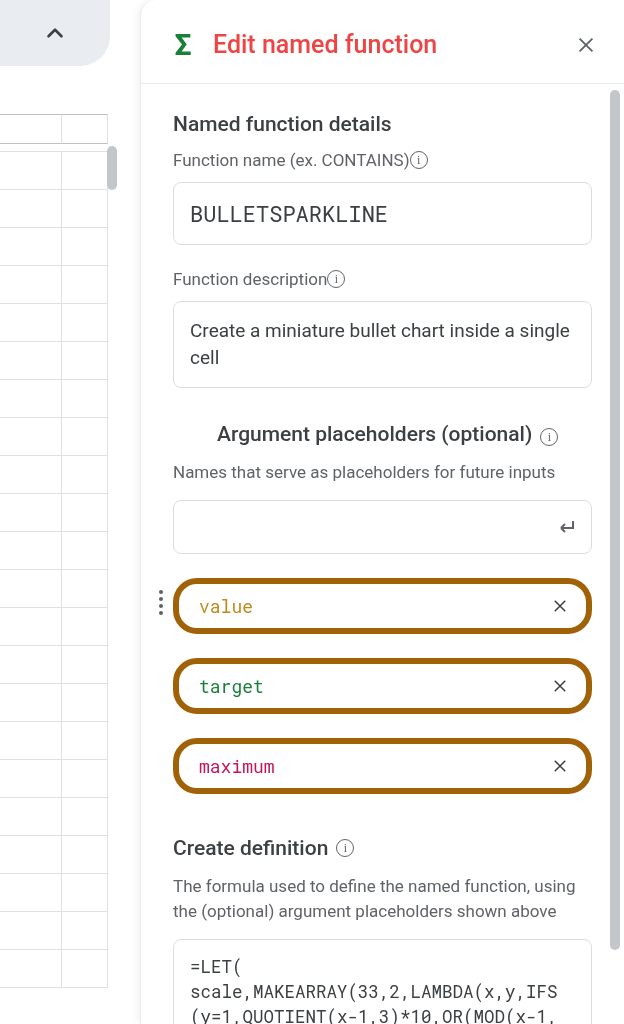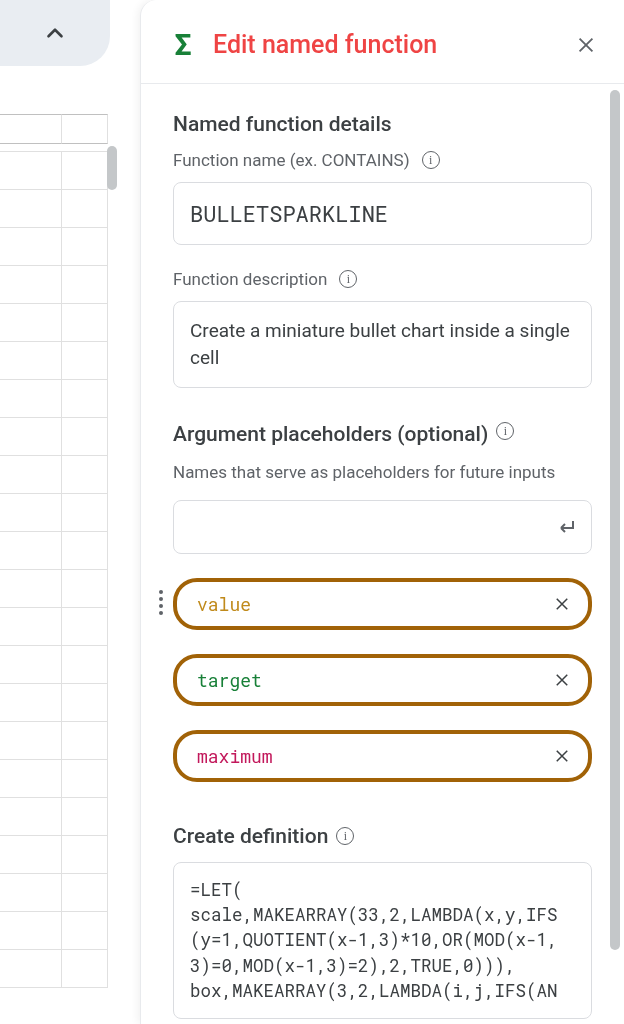--- a/index.html
+++ b/index.html
@@ -125,7 +125,7 @@
     margin-bottom: 12px;
     display: flex;
     align-items: center;
-    gap: 12px;
+    gap: 0;
   }
   .info-icon {
     width: 18px; height: 18px;

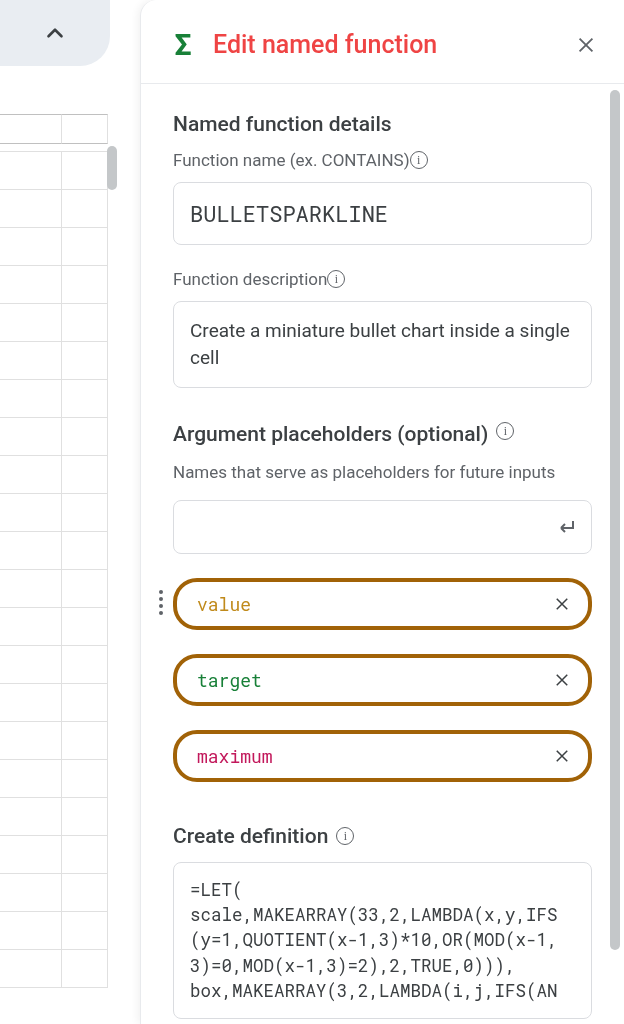--- a/index.html
+++ b/index.html
@@ -372,7 +372,7 @@
     <div class="section-gap"></div>
 
     
-    <div class="section-title" style="display:flex;align-items:flex-start;gap:8px;">
+    <div class="section-title" style="display:flex;align-items:flex-end;gap:8px;margin-left:44px;">
       <span>Argument placeholders (optional)</span>
       <span class="info-icon">i</span>
     </div>

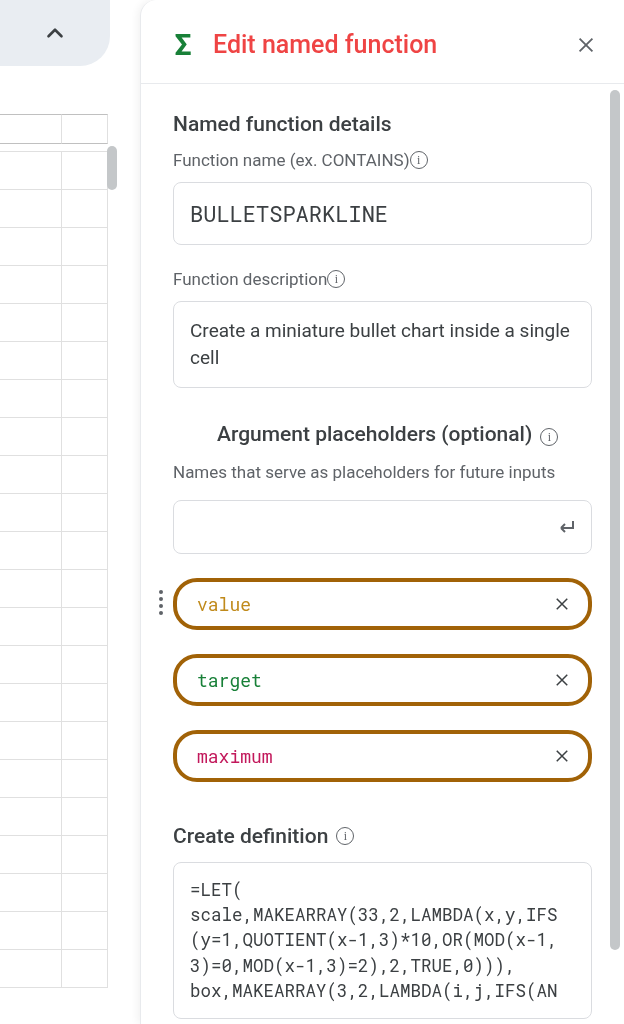--- a/index.html
+++ b/index.html
@@ -202,7 +202,7 @@
     display: flex;
     align-items: center;
     justify-content: space-between;
-    border: 4px solid #a16207;
+    border: 6px solid #a16207;
     border-radius: 24px;
     padding: 10px 14px 10px 20px;
     margin-bottom: 12px;

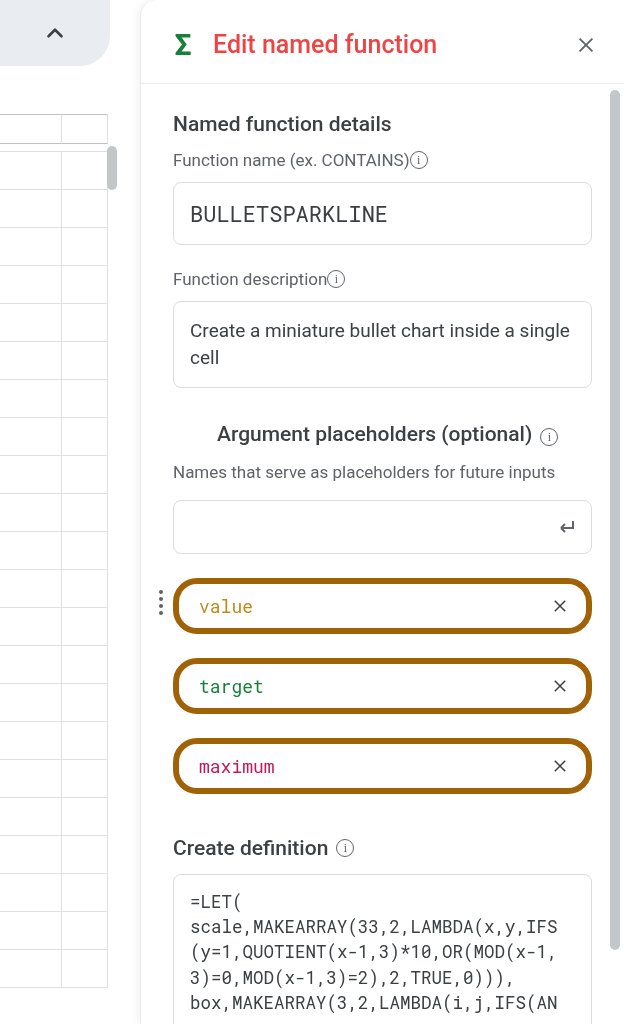--- a/index.html
+++ b/index.html
@@ -427,6 +427,7 @@
       <span>Create definition</span>
       <span class="info-icon">i</span>
     </div>
+    <div class="helper-text">The formula used to define the named function, using the (optional) argument placeholders shown above</div>
 
     <div class="formula-box" style="white-space:pre-wrap;">=LET(
 scale,MAKEARRAY(33,2,LAMBDA(x,y,IFS(y=1,QUOTIENT(x-1,3)*10,OR(MOD(x-1,3)=0,MOD(x-1,3)=2),2,TRUE,0))),

